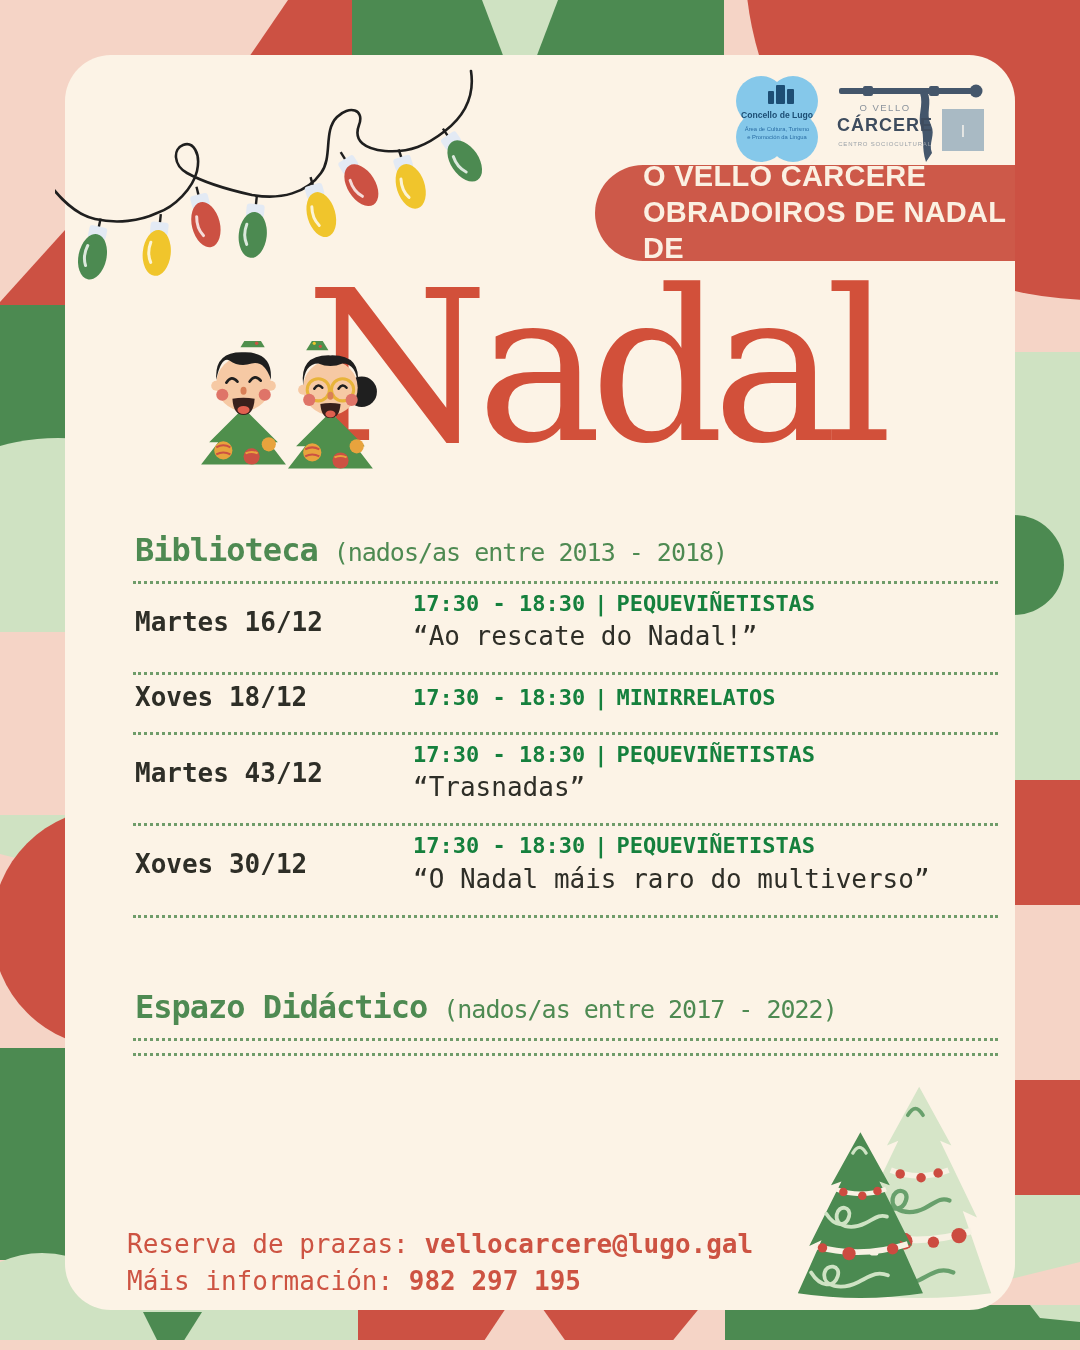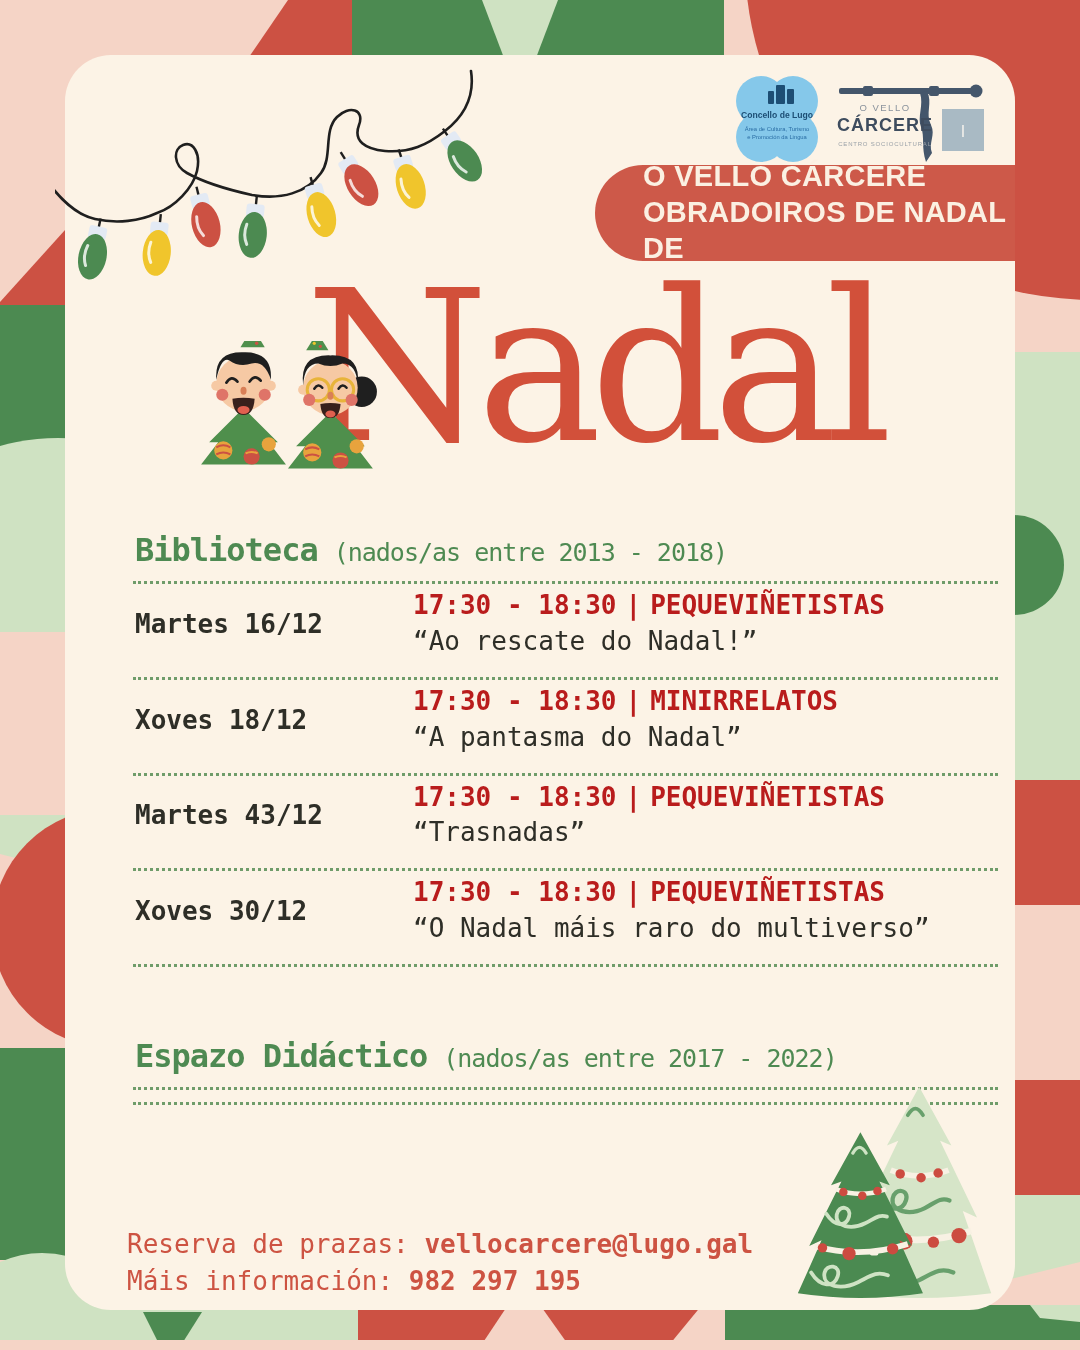--- a/index.html
+++ b/index.html
@@ -34,7 +34,7 @@
   .dots{border:0;border-top:3px dotted #6f9c6a;margin:12px 0 0 0;}
   .row{display:grid;grid-template-columns:278px 1fr;align-items:center;padding:7px 0 8px 2px;}
   .day{font-weight:bold;font-size:26px;color:#2e2e27;}
-  .line1{font-weight:bold;font-size:26px;line-height:1.15;color:#b91c1c;}
+  .line1{font-weight:bold;font-size:22px;line-height:1.15;color:#15803d;}
   .pipe{margin:0 9px;}
   .line2{font-size:26px;line-height:1.15;color:#2e2e27;margin-top:6px;}
   .sec2{margin-top:70px;}

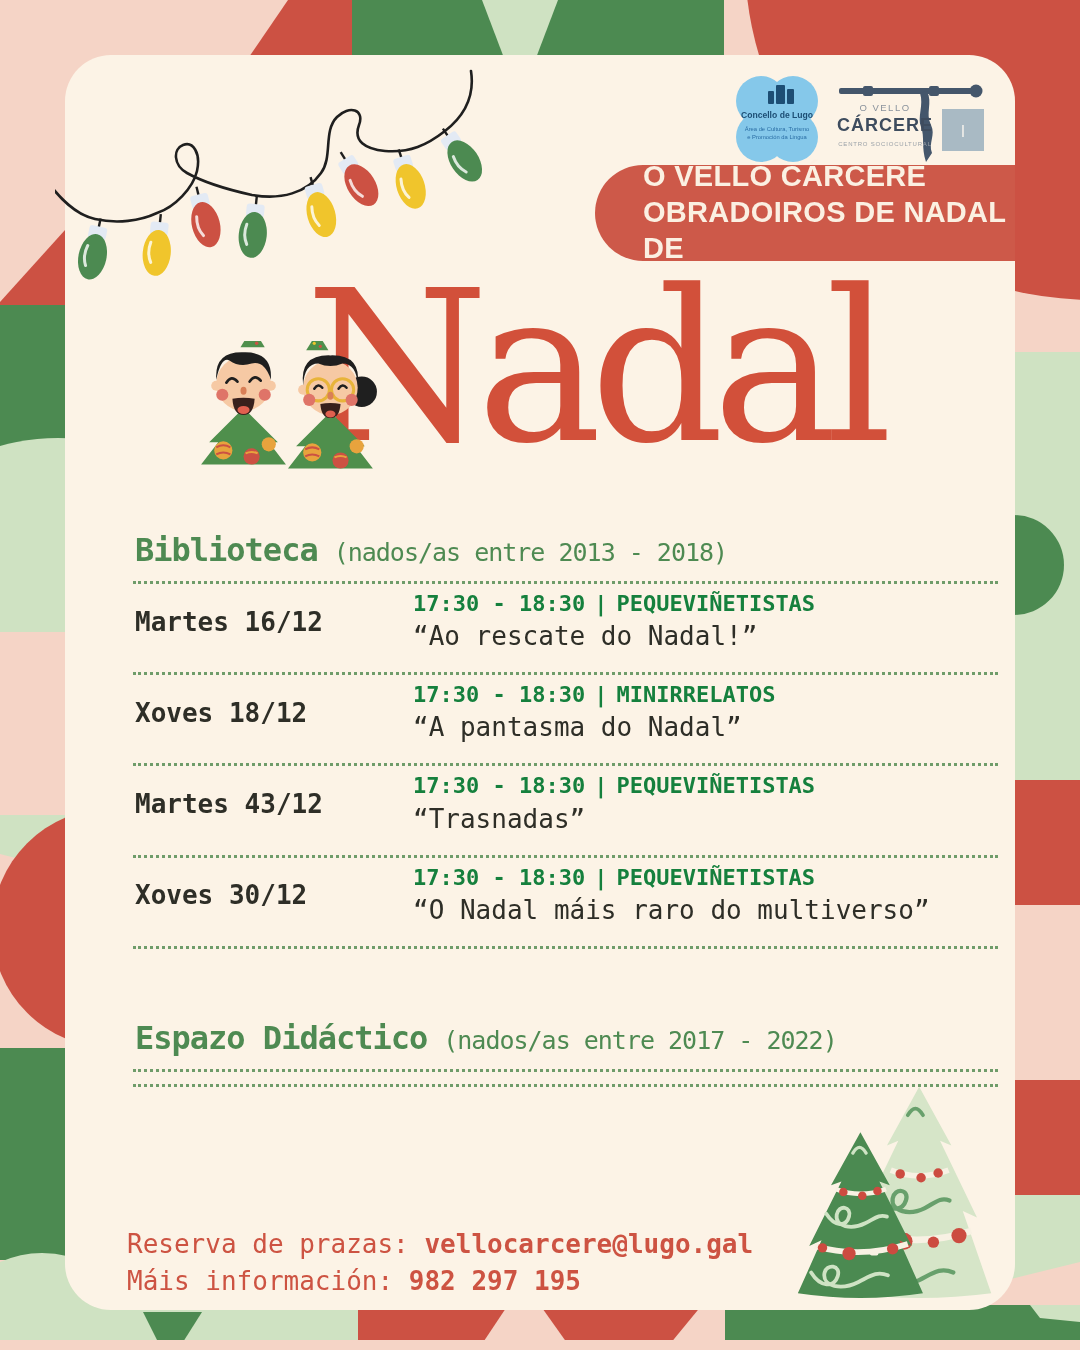--- a/index.html
+++ b/index.html
@@ -250,7 +250,6 @@
         <div class="day">Xoves 18/12</div>
         <div>
           <div class="line1"><span>17:30 - 18:30</span><span class="pipe">|</span><span>MINIRRELATOS</span></div>
-          <div class="line2">“A pantasma do Nadal”</div>
         </div>
       </div>
       <hr class="dots">

